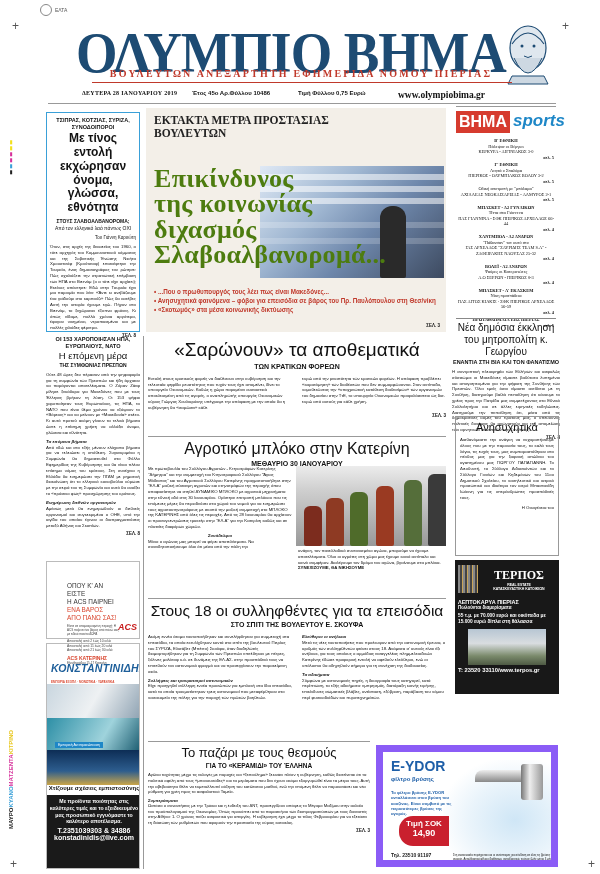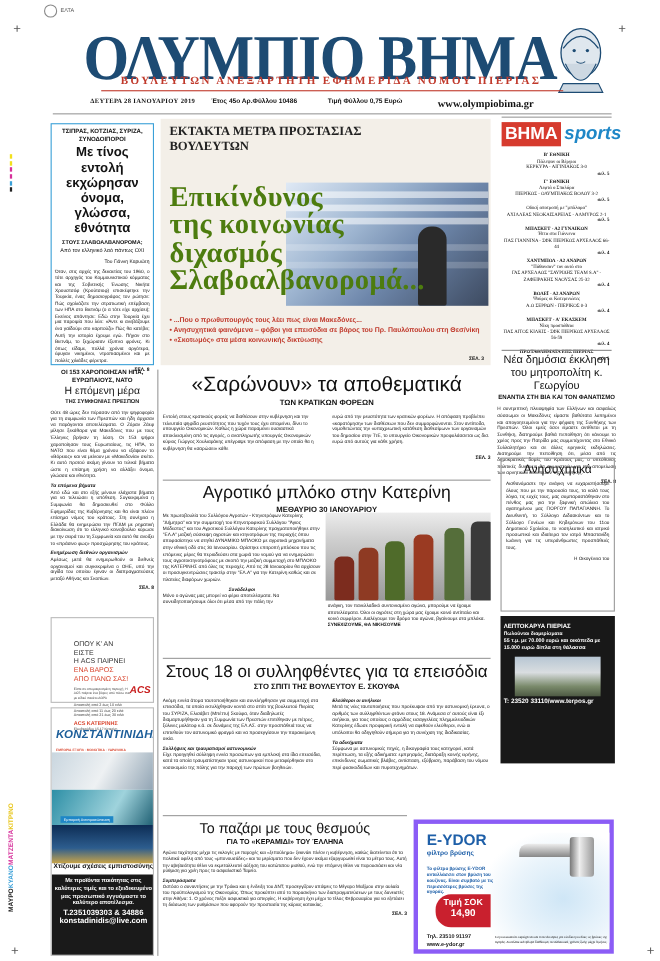--- a/index.html
+++ b/index.html
@@ -268,6 +268,14 @@
 </div>
 
 <div class="abs terpos">
+  <div class="logo-row">
+    <div class="bars"></div>
+    <div style="flex:1;">
+      <div class="nm">ΤΕΡΠΟΣ</div>
+      <div class="nmsub">REAL ESTATE</div>
+      <div class="nmsub">ΚΑΤΑΣΚΕΥΑΣΤΙΚΗ ΚΑΤΟΙΚΙΩΝ</div>
+    </div>
+  </div>
   <div class="l1">ΛΕΠΤΟΚΑΡΥΑ ΠΙΕΡΙΑΣ</div>
   <div class="l2">Πωλούνται διαμερίσματα</div>
   <div class="l3">55 τ.μ. με 70.000 ευρώ και οικόπεδα με 15.000 ευρώ δίπλα στη θάλασσα</div>

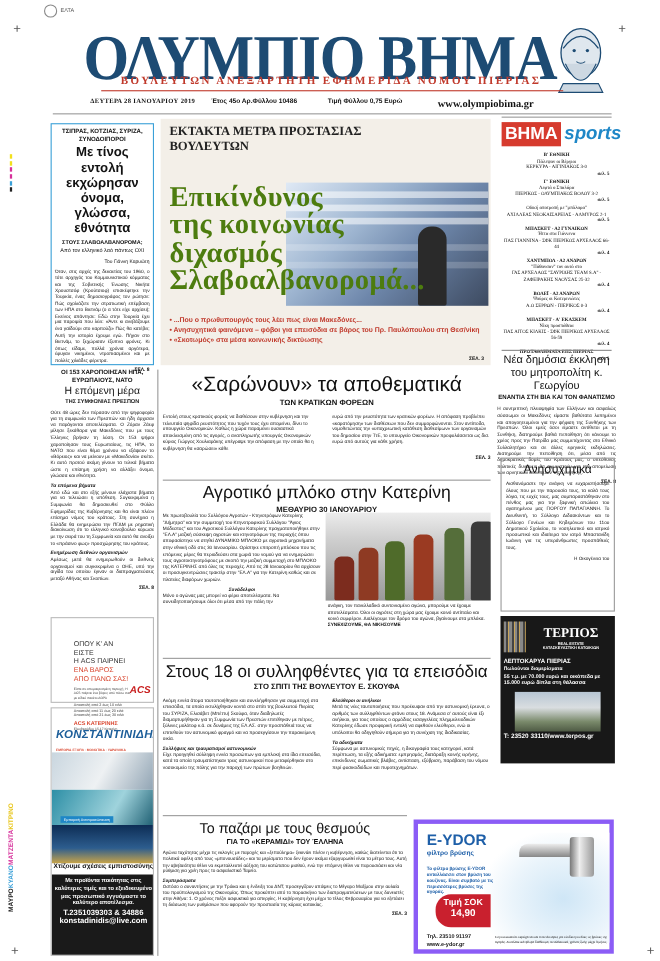--- a/index.html
+++ b/index.html
@@ -75,7 +75,7 @@
   .terpos .tel { font-size: 5.8px; font-weight: bold; margin-top: 2px; }
 
   
-  .eydor { left: 376px; top: 745px; width: 182px; height: 122px; border: 4px solid #8b5cf6; background: #fff; overflow: hidden; }
+  .eydor { left: 376px; top: 745px; width: 182px; height: 122px; border: 7px solid #8b5cf6; background: #fff; overflow: hidden; }
   .eydor .t { position: absolute; left: 8px; top: 6px; color: #1e5fa8; font-weight: bold; font-size: 14px; }
   .eydor .f { position: absolute; left: 8px; top: 24px; color: #1e5fa8; font-size: 6px; font-weight: bold; }
   .eydor .d { position: absolute; left: 8px; top: 38px; width: 64px; color: #1e5fa8; font-size: 4.2px; font-weight: bold; line-height: 1.25; }

